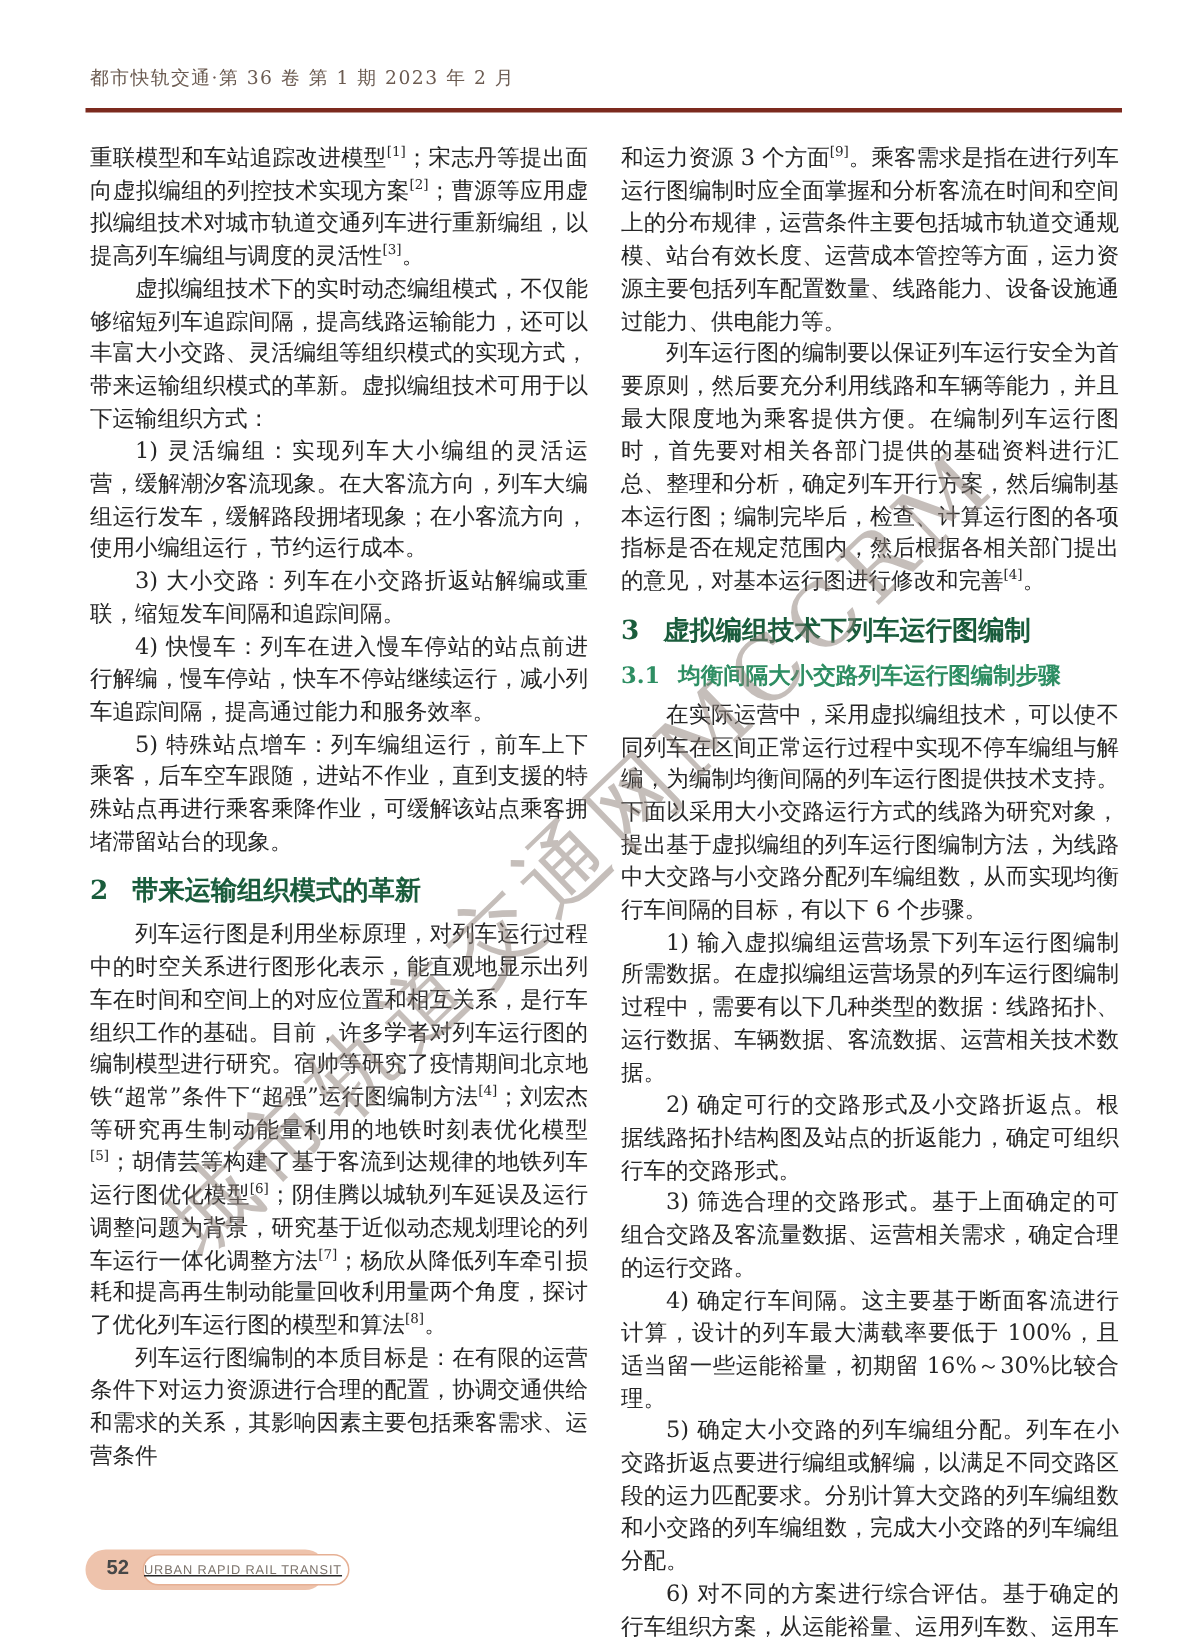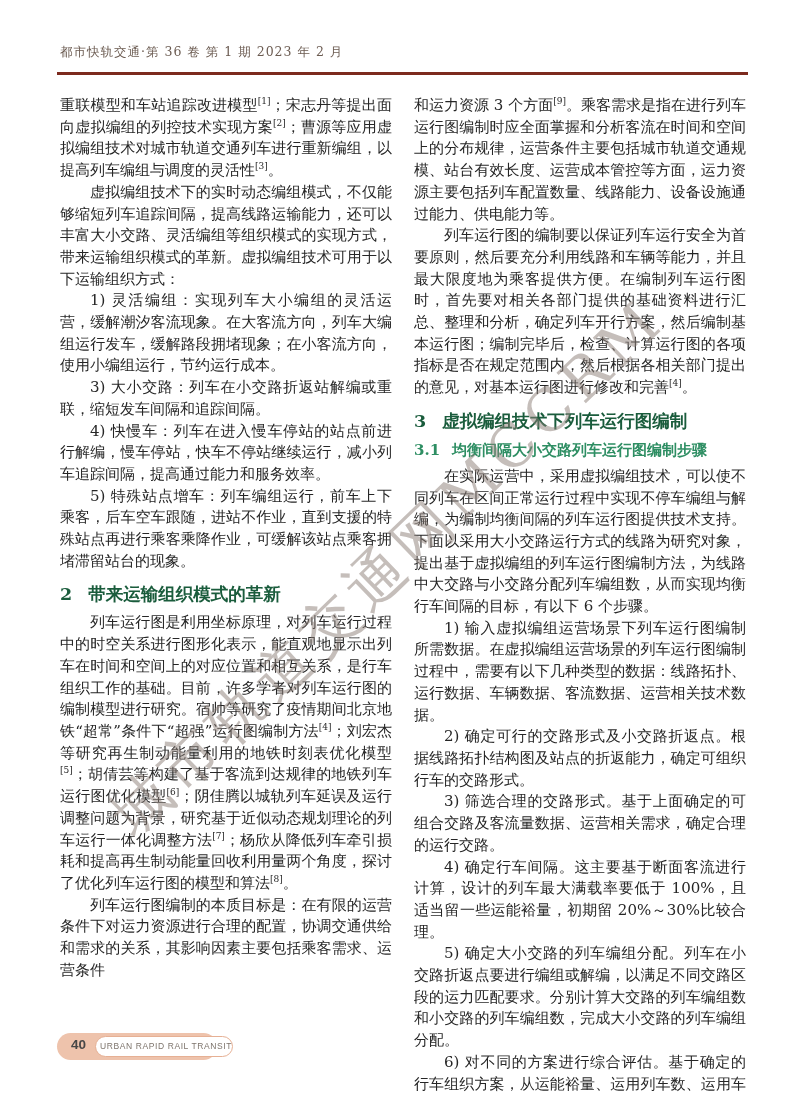--- a/index.html
+++ b/index.html
@@ -100,7 +100,7 @@
     <p class="para">1) 输入虚拟编组运营场景下列车运行图编制所需数据。在虚拟编组运营场景的列车运行图编制过程中，需要有以下几种类型的数据：线路拓扑、运行数据、车辆数据、客流数据、运营相关技术数据。</p>
     <p class="para">2) 确定可行的交路形式及小交路折返点。根据线路拓扑结构图及站点的折返能力，确定可组织行车的交路形式。</p>
     <p class="para">3) 筛选合理的交路形式。基于上面确定的可组合交路及客流量数据、运营相关需求，确定合理的运行交路。</p>
-    <p class="para">4) 确定行车间隔。这主要基于断面客流进行计算，设计的列车最大满载率要低于 100%，且适当留一些运能裕量，初期留 20%～30%比较合理。</p>
+    <p class="para">4) 确定行车间隔。这主要基于断面客流进行计算，设计的列车最大满载率要低于 100%，且适当留一些运能裕量，初期留 16%～30%比较合理。</p>
     <p class="para">5) 确定大小交路的列车编组分配。列车在小交路折返点要进行编组或解编，以满足不同交路区段的运力匹配要求。分别计算大交路的列车编组数和小交路的列车编组数，完成大小交路的列车编组分配。</p>
     <p class="para">6) 对不同的方案进行综合评估。基于确定的行车组织方案，从运能裕量、运用列车数、运用车辆数、</p>
   </div>

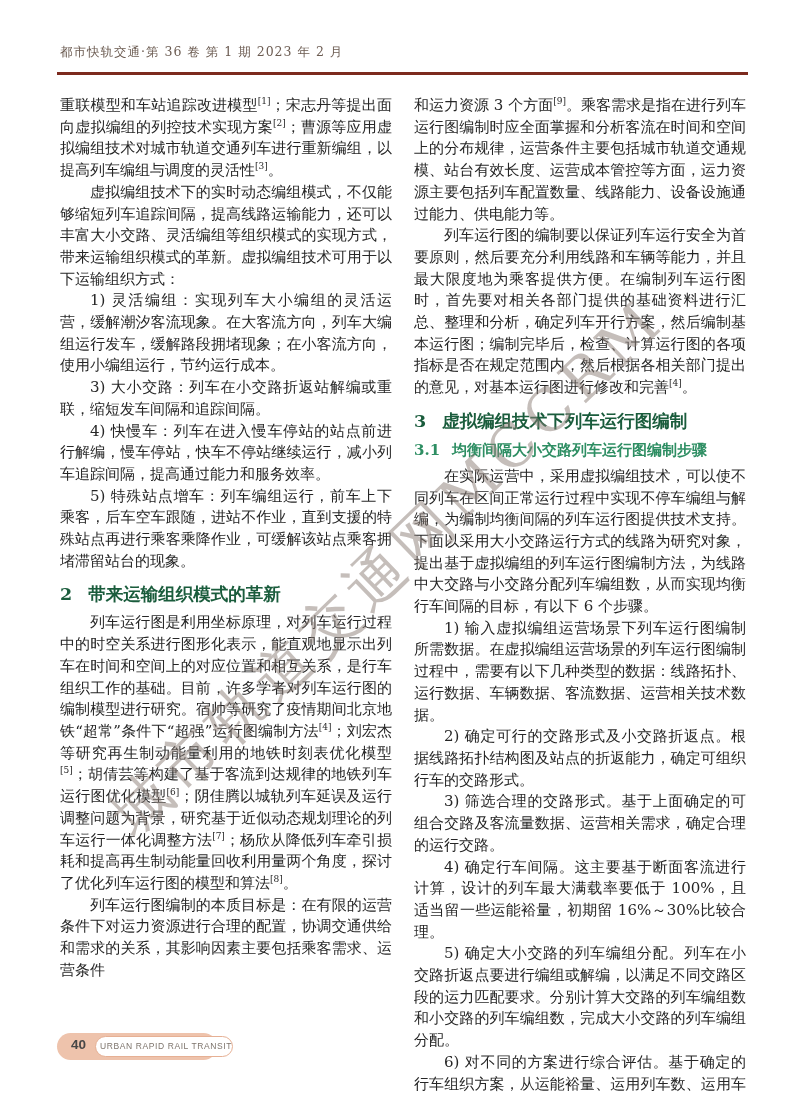--- a/index.html
+++ b/index.html
@@ -108,7 +108,7 @@
   <div class="watermark">城市轨道交通网MCCRM</div>
 
   <div class="footer-badge">
-    <span class="page-number">40</span>
+    <span class="page-number">52</span>
     <span class="journal-pill">
       <span>URBAN RAPID RAIL TRANSIT</span>
     </span>

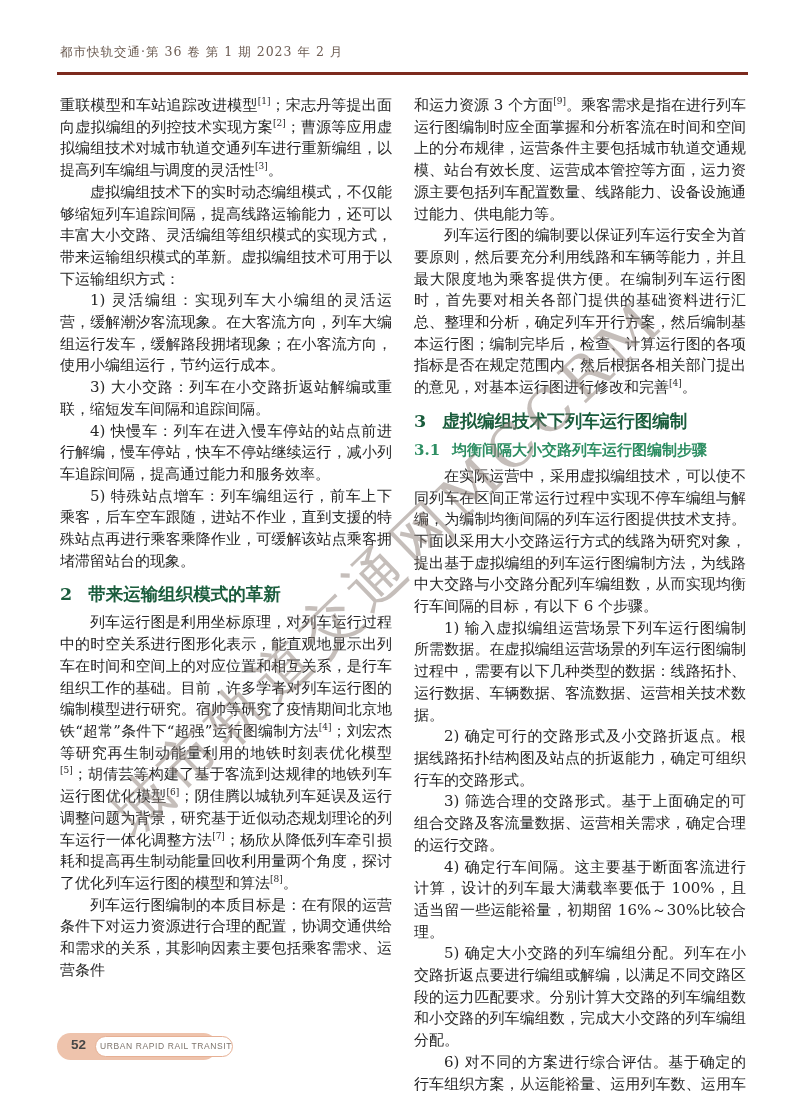--- a/index.html
+++ b/index.html
@@ -58,7 +58,7 @@
   .journal-pill{
     position:absolute;left:38px;top:2.5px;height:19px;width:136px;
     background:#ffffff;border:1.5px solid #e6b094;border-radius:11px;
-    display:flex;align-items:center;justify-content:flex-end;
+    display:flex;align-items:center;justify-content:flex-start;text-decoration:underline;
   }
   .journal-pill span{
     font-size:8.5px;letter-spacing:.6px;color:#7d746c;white-space:nowrap;

